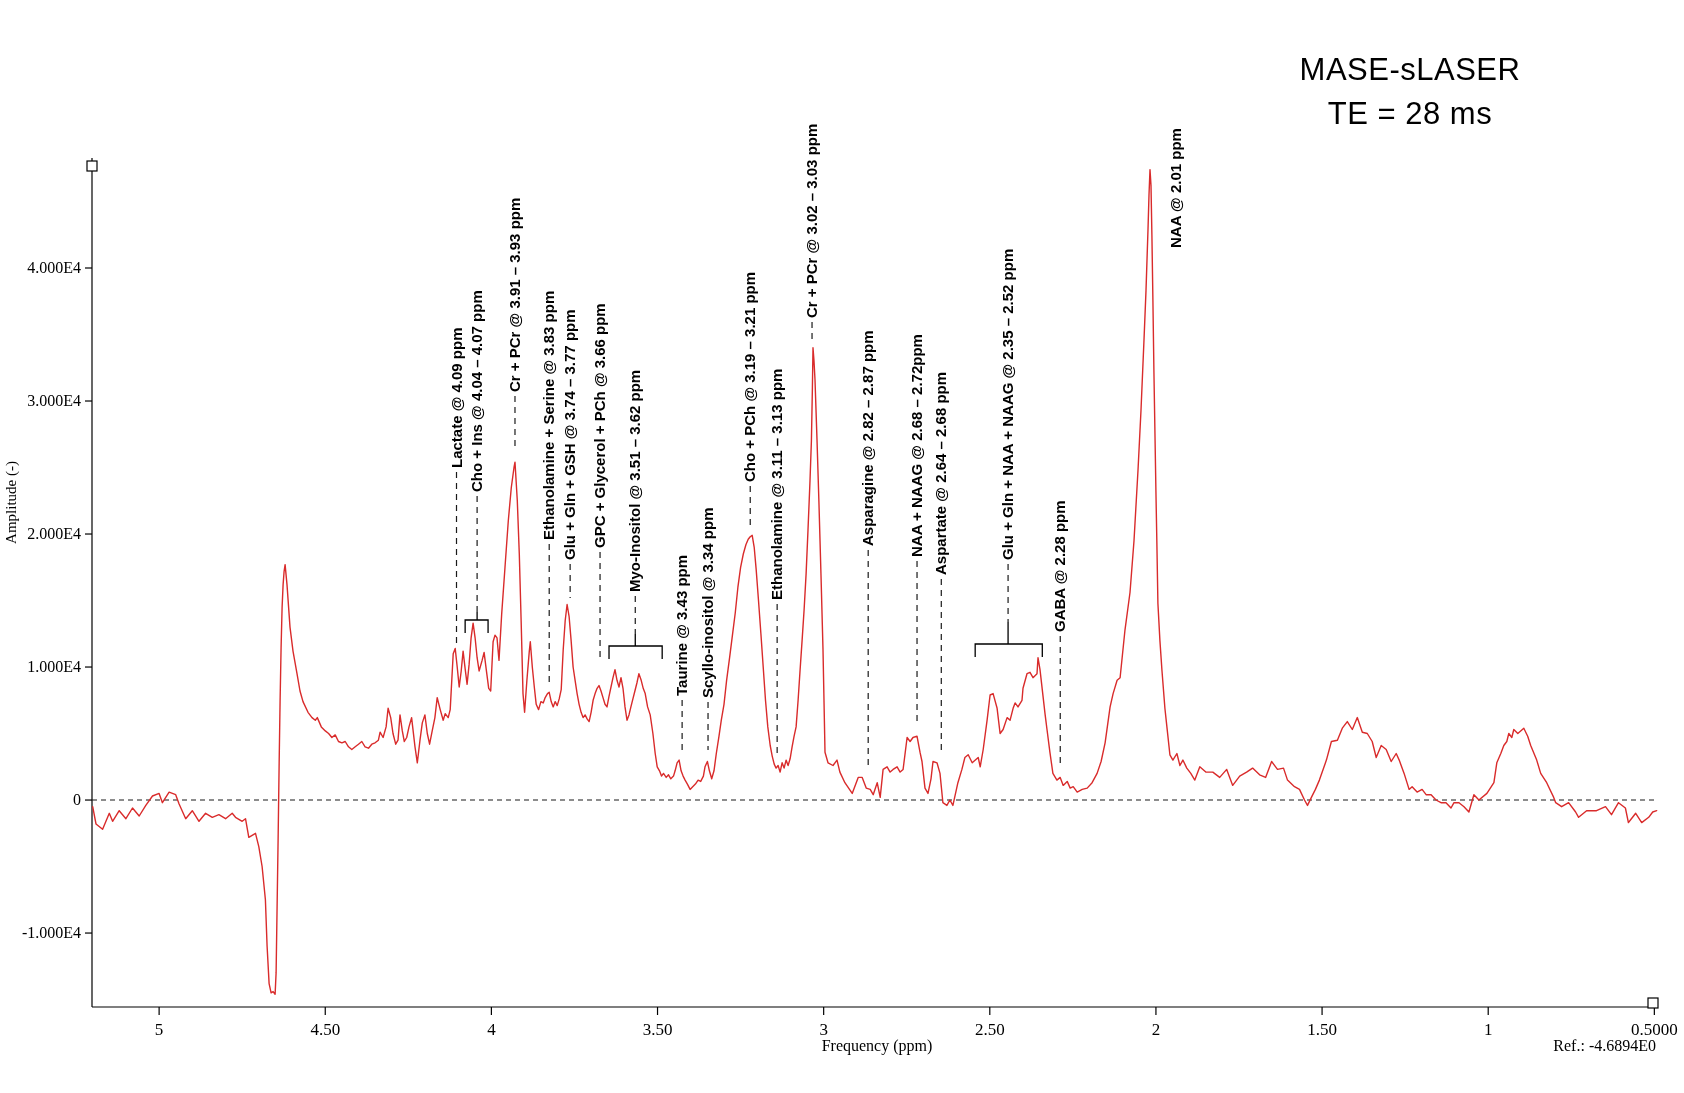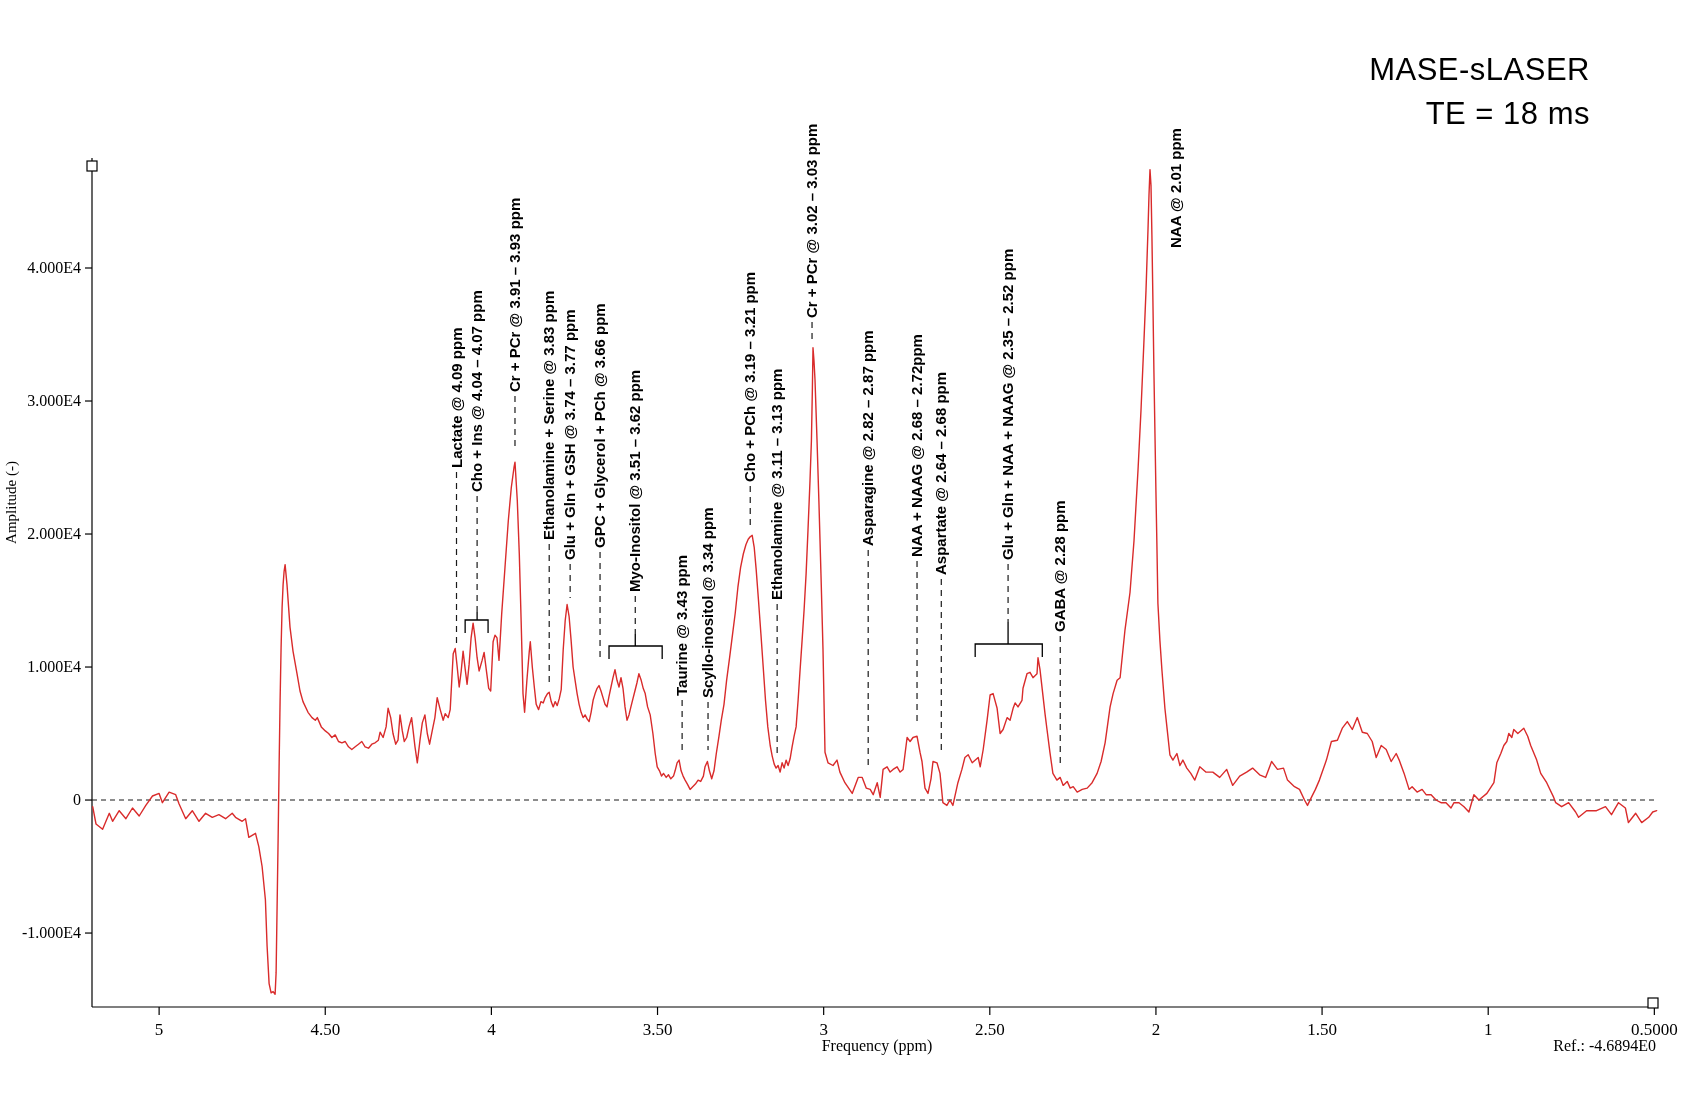--- a/index.html
+++ b/index.html
@@ -5,7 +5,7 @@
   html,body{margin:0;padding:0;background:#ffffff;width:1684px;height:1093px;overflow:hidden;}
   #stage{position:relative;width:1684px;height:1093px;background:#ffffff;font-family:"Liberation Sans",sans-serif;}
   #plot-svg{position:absolute;left:0;top:0;}
-  .title-block{position:absolute;left:1230px;top:48px;width:360px;text-align:right;color:#000;
+  .title-block{position:absolute;left:1230px;top:48px;width:360px;text-align:center;color:#000;
     font-family:"Liberation Sans",sans-serif;font-size:31px;line-height:44px;letter-spacing:0.5px;}
 </style>
 </head>

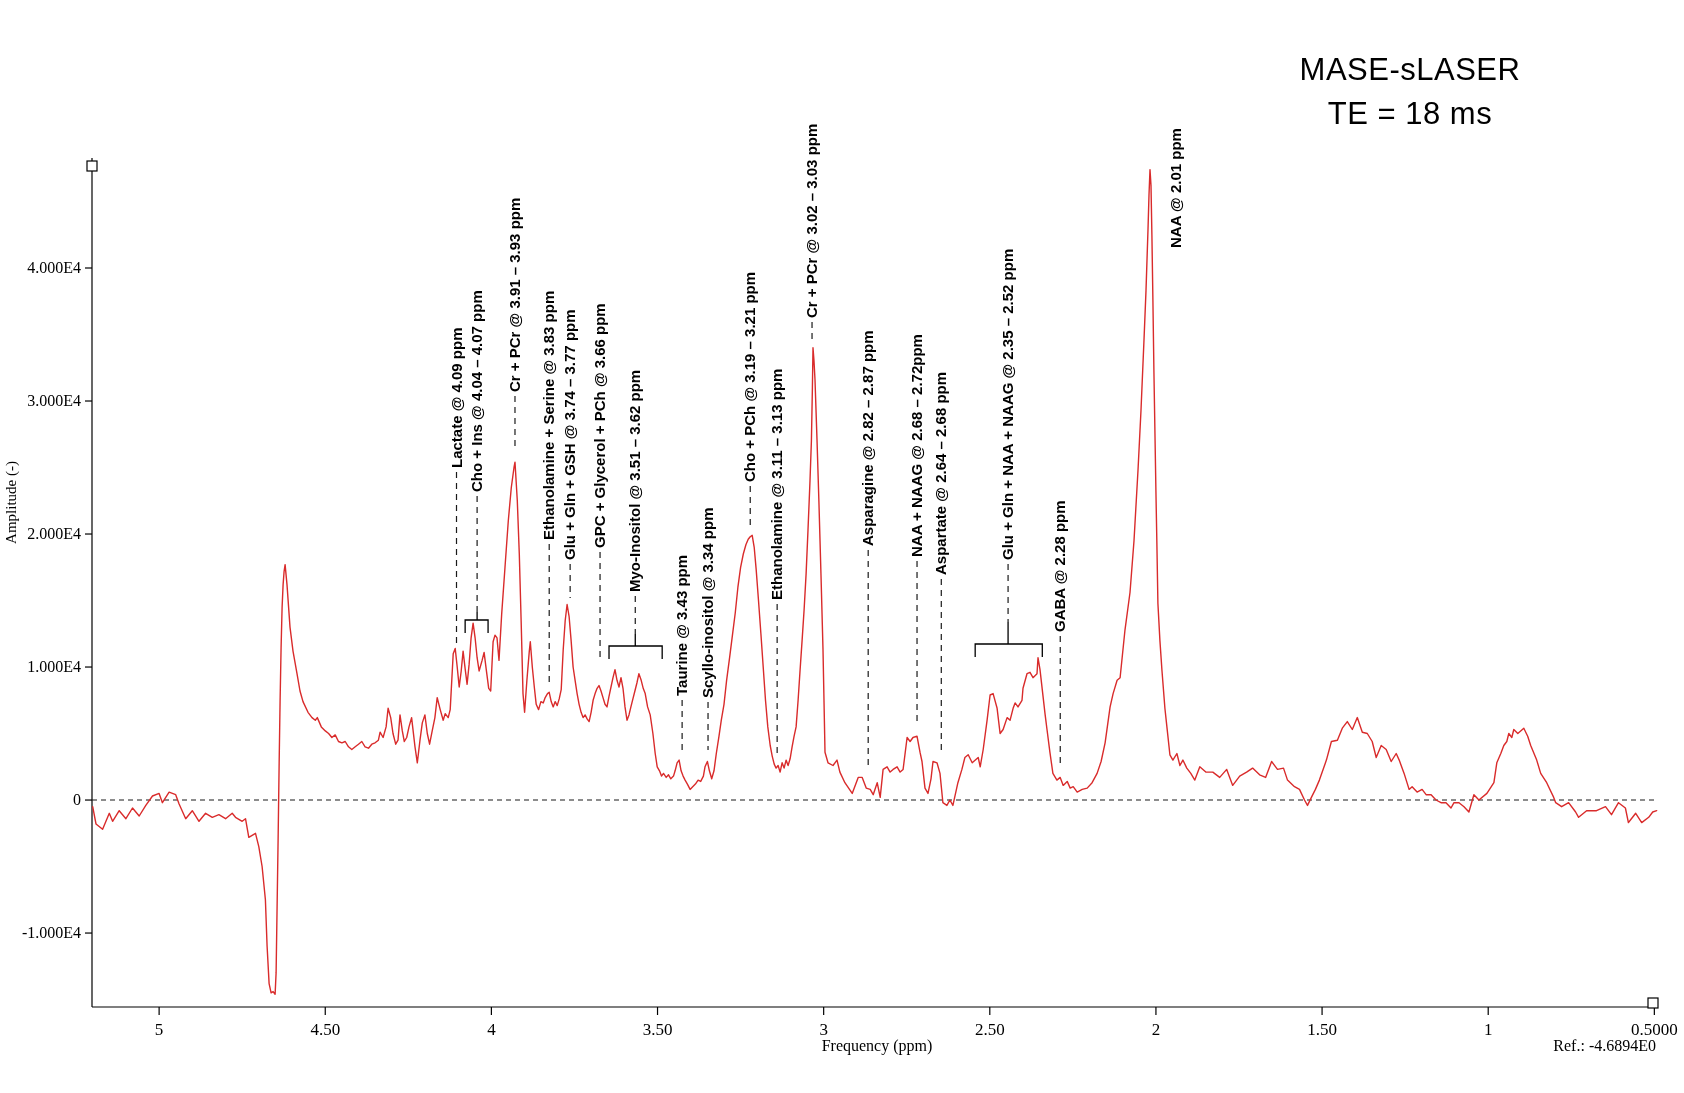--- a/index.html
+++ b/index.html
@@ -95,7 +95,7 @@
     </svg>
   <div class="title-block">
     <div>MASE-sLASER</div>
-    <div>TE = 18 ms</div>
+    <div>TE = 28 ms</div>
   </div>
 </div>
 

